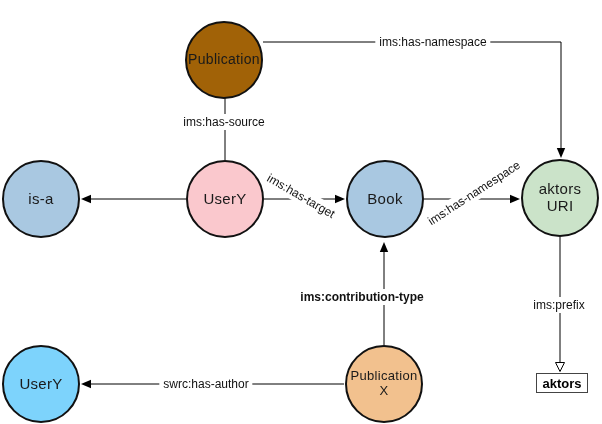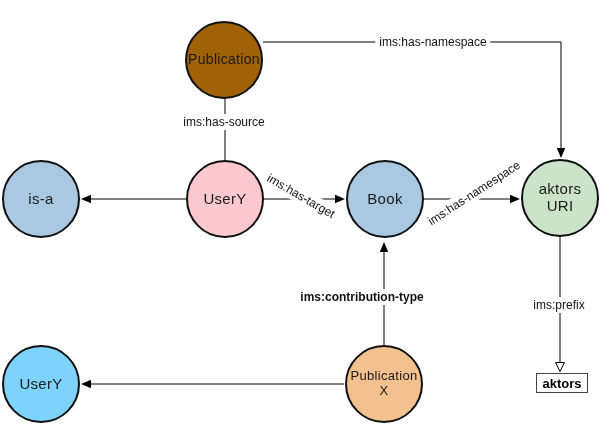--- a/index.html
+++ b/index.html
@@ -117,6 +117,7 @@
 
   <div class="elabel" style="left:362px; top:297px;font-weight:bold;">ims:contribution-type</div>
 
+  <div class="elabel" style="left:206px; top:384px;">swrc:has-author</div>
 
 </div>
 

